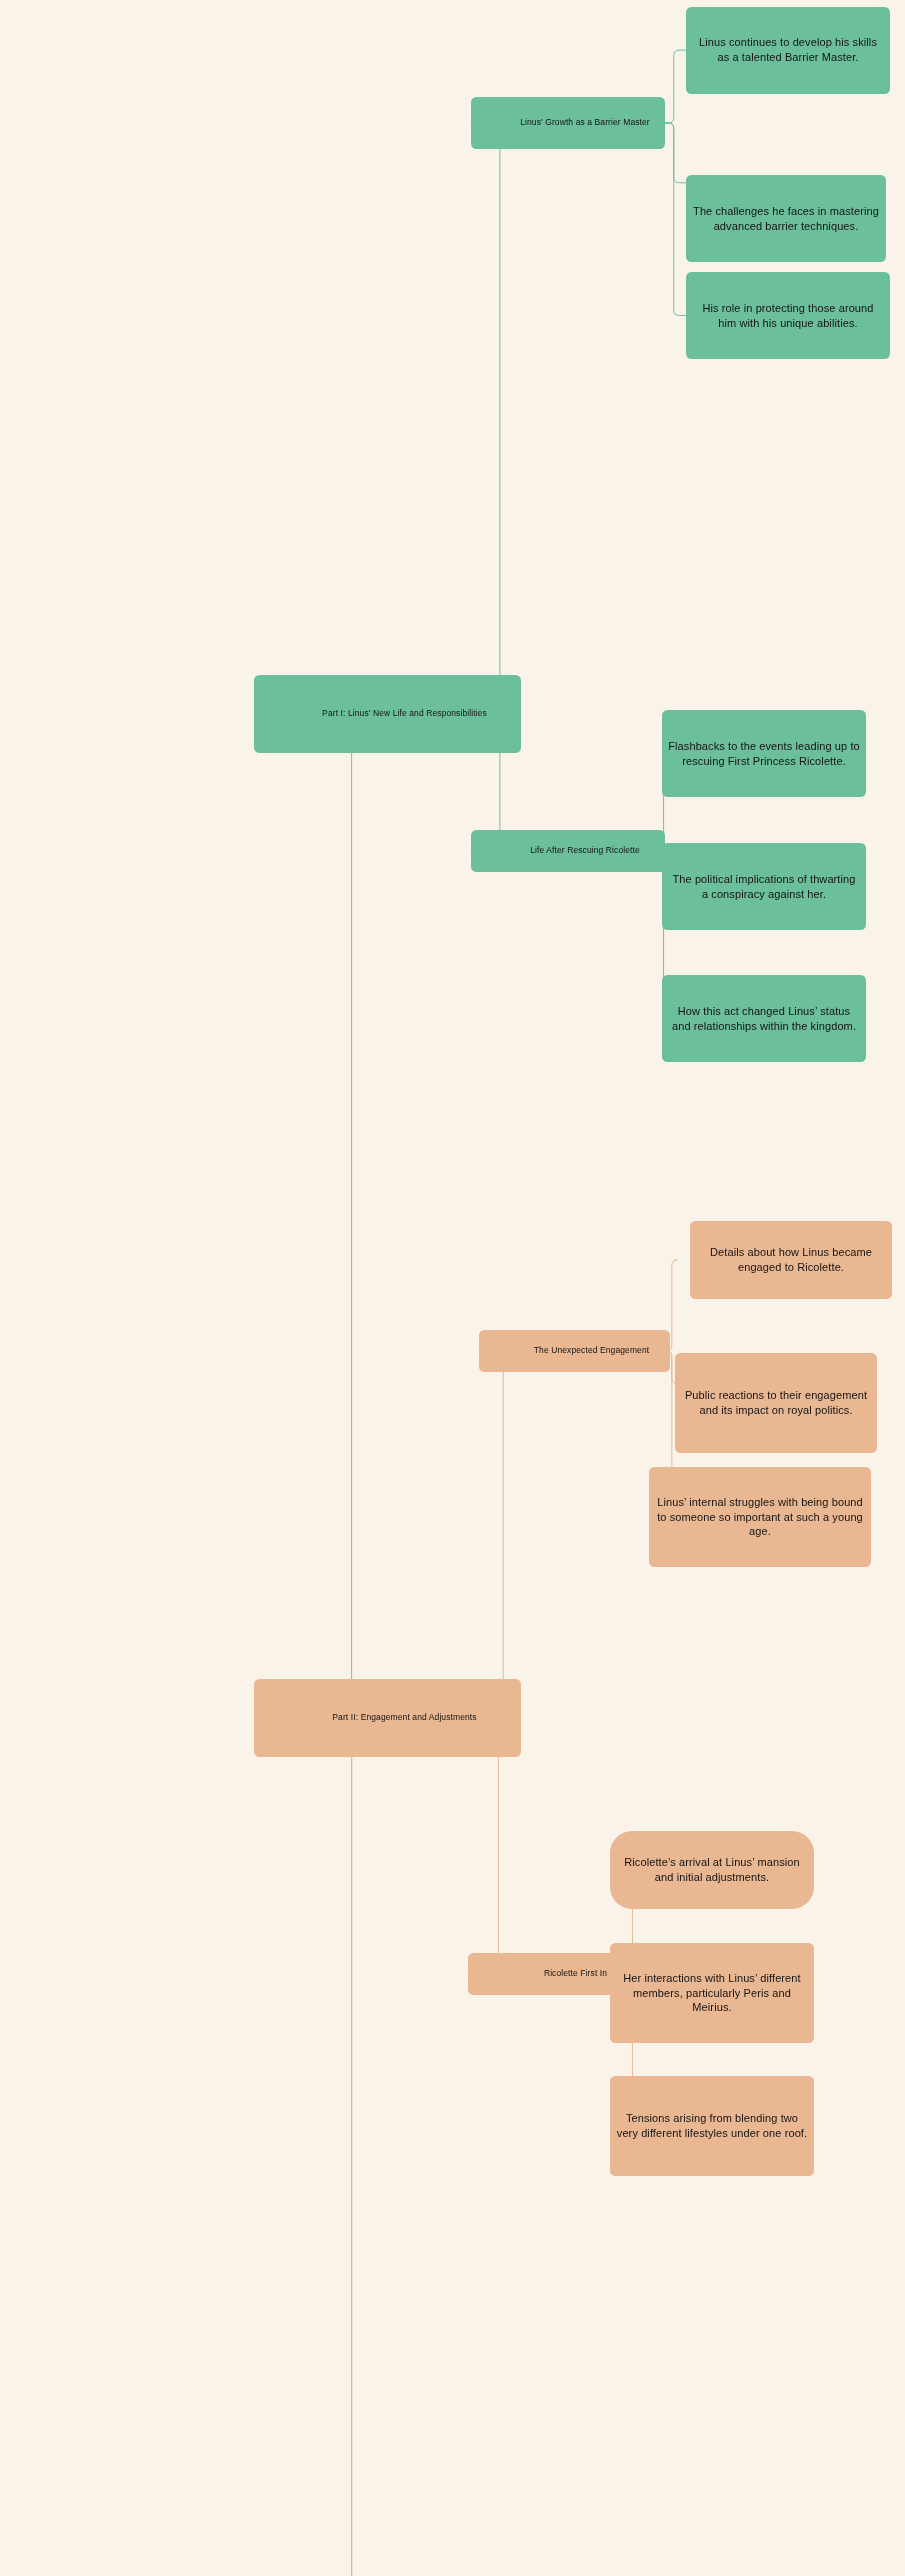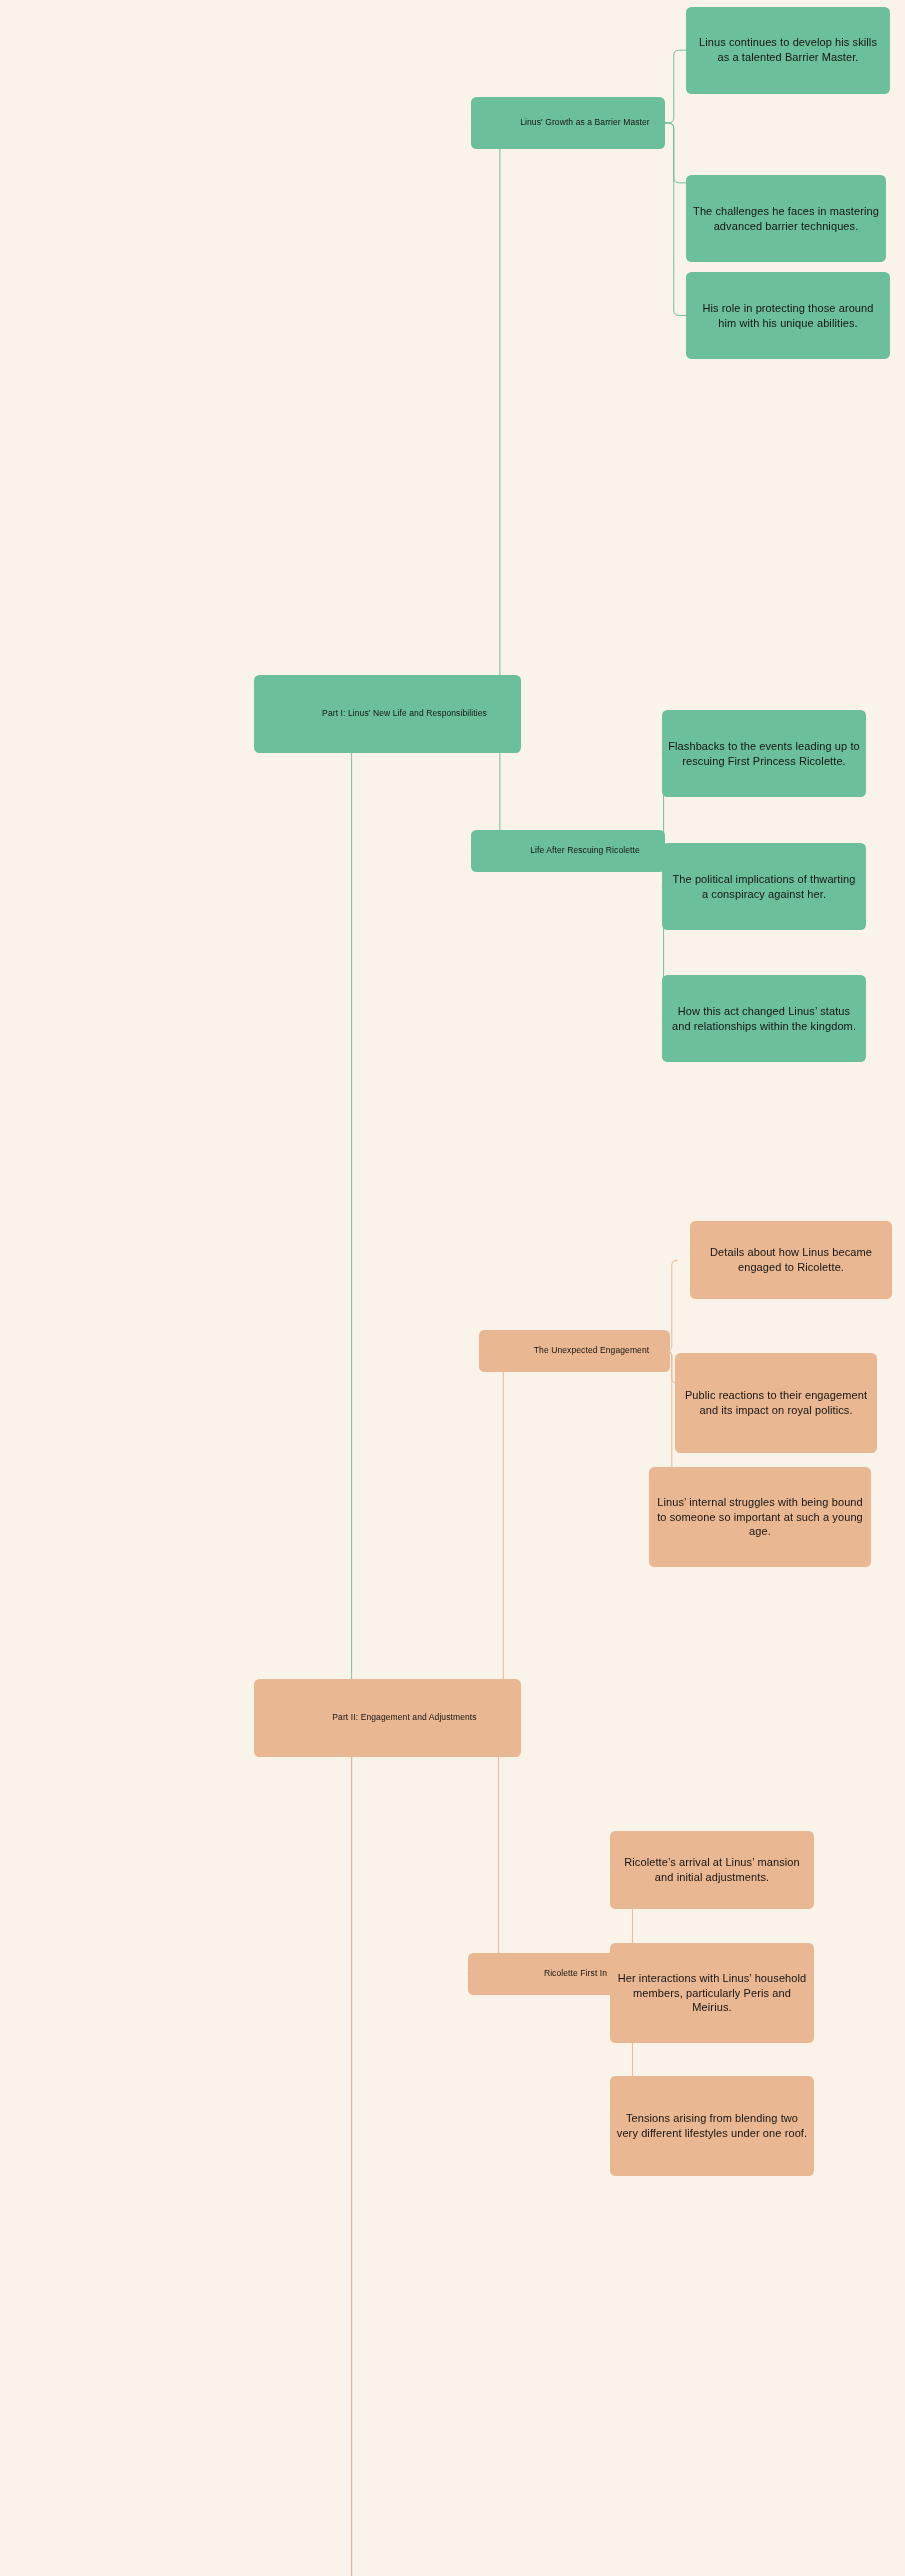--- a/index.html
+++ b/index.html
@@ -95,7 +95,7 @@
       <div class="node leaf c-orange" style="left: 675px; top: 1333px; width: 202px; min-height: 100px; margin-top: 20px;">Public reactions to their engagement and its impact on royal politics.</div>
       <div class="node leaf c-orange" style="left: 649px; top: 1467px; width: 222px; min-height: 100px;">Linus’ internal struggles with being bound to someone so important at such a young age.</div>
       <div class="node branch c-orange" style="left: 468px; top: 1953px; width: 181px; min-height: 42px;">Ricolette First In</div>
-      <div class="node leaf c-orange" style="left: 610px; top: 1831px; width: 204px; min-height: 78px;">Ricolette’s arrival at Linus’ mansion and initial adjustments.</div>
+      <div class="node leaf c-orange" style="left: 610px; top: 1831px; width: 204px; min-height: 78px; border-radius: 22px;">Ricolette’s arrival at Linus’ mansion and initial adjustments.</div>
       <div class="node leaf c-orange" style="left: 610px; top: 1943px; width: 204px; min-height: 100px;">Her interactions with Linus’ household members, particularly Peris and Meirius.</div>
       <div class="node leaf c-orange" style="left: 610px; top: 2076px; width: 204px; min-height: 100px;">Tensions arising from blending two very different lifestyles under one roof.</div>
     </div>

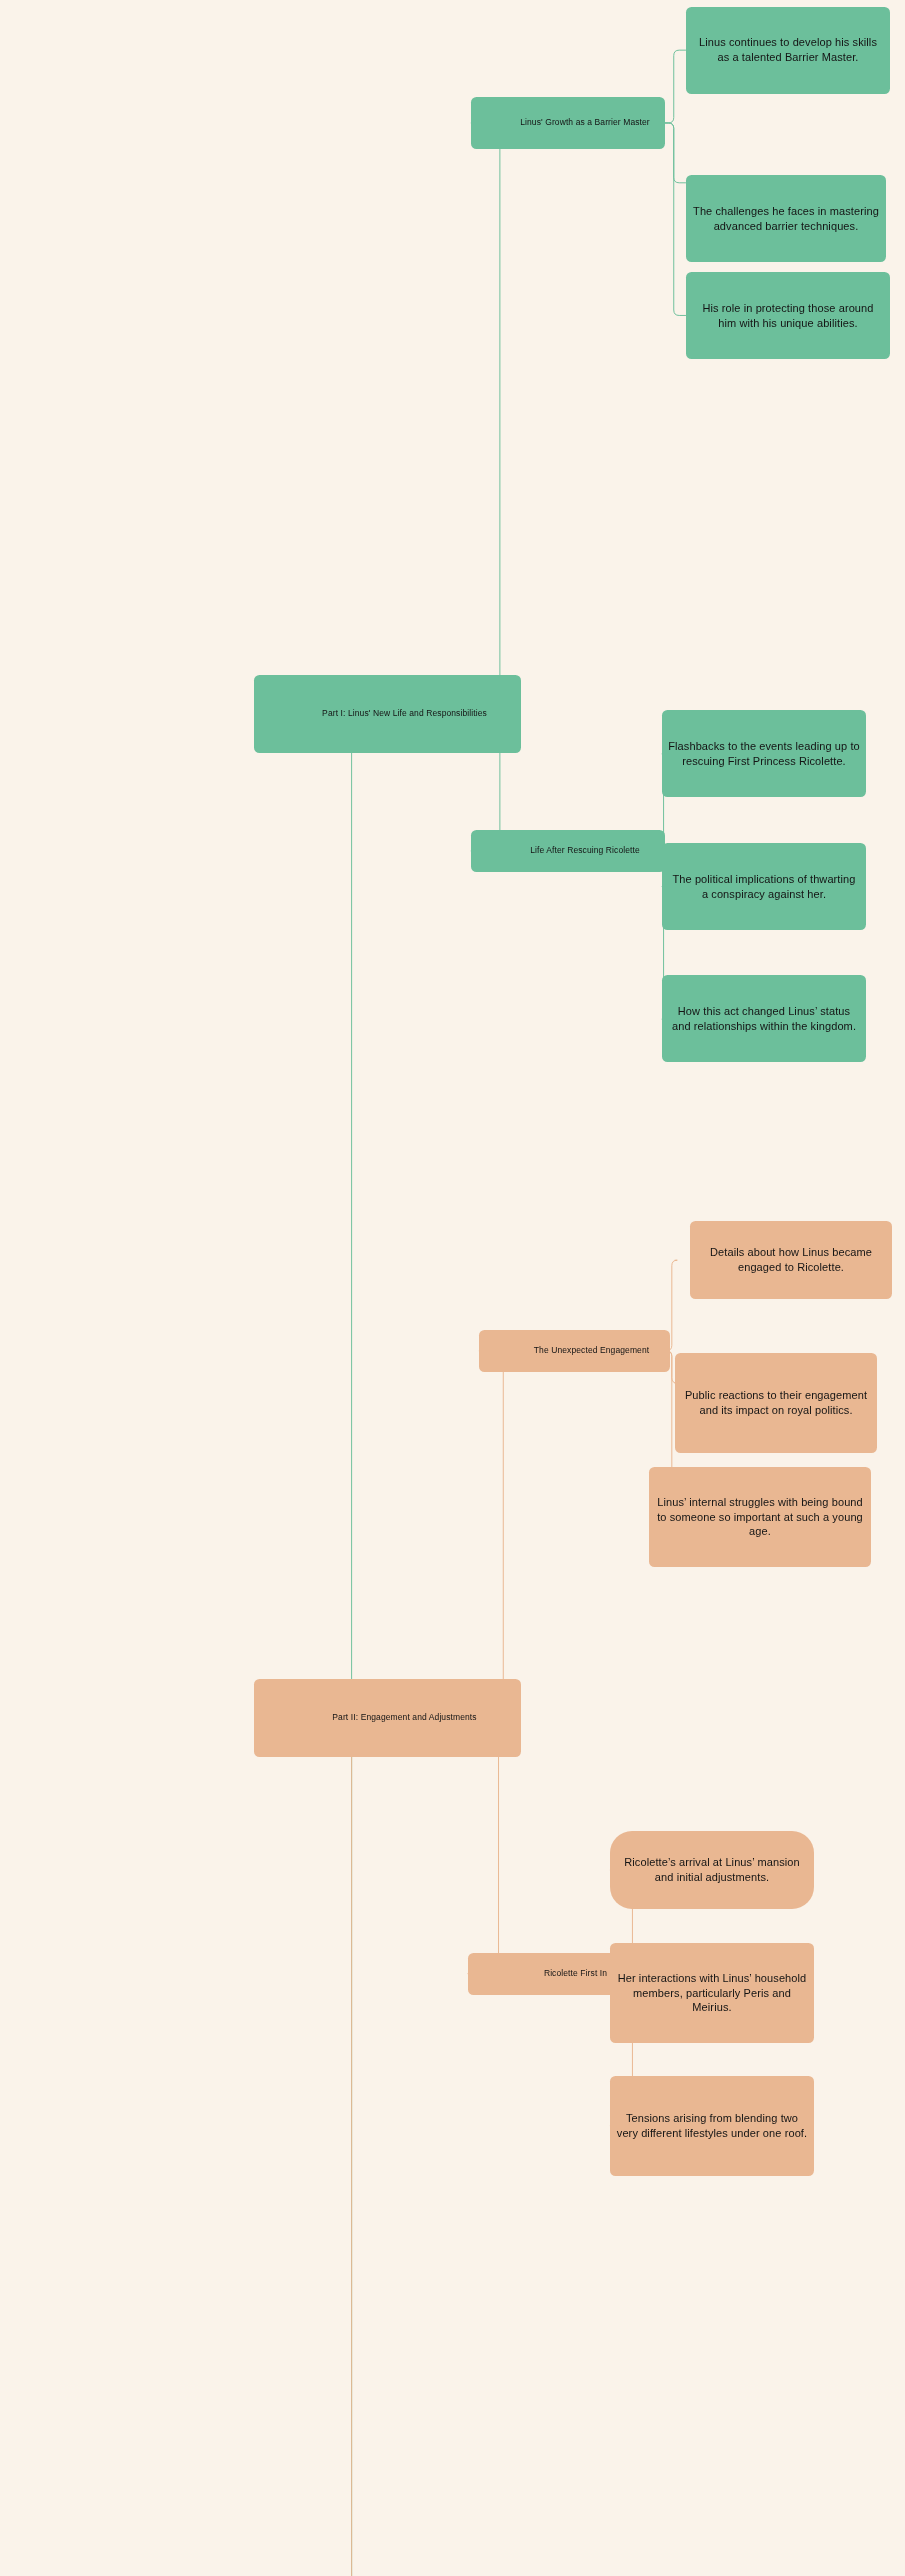--- a/index.html
+++ b/index.html
@@ -96,7 +96,7 @@
       <div class="node leaf c-orange" style="left: 649px; top: 1467px; width: 222px; min-height: 100px;">Linus’ internal struggles with being bound to someone so important at such a young age.</div>
       <div class="node branch c-orange" style="left: 468px; top: 1953px; width: 181px; min-height: 42px;">Ricolette First In</div>
       <div class="node leaf c-orange" style="left: 610px; top: 1831px; width: 204px; min-height: 78px; border-radius: 22px;">Ricolette’s arrival at Linus’ mansion and initial adjustments.</div>
-      <div class="node leaf c-orange" style="left: 610px; top: 1943px; width: 204px; min-height: 100px;">Her interactions with Linus’ household members, particularly Peris and Meirius.</div>
+      <div class="node leaf c-orange" style="left: 610px; top: 1943px; width: 204px; min-height: 100px;">Her interactions with Linus’ different members, particularly Peris and Meirius.</div>
       <div class="node leaf c-orange" style="left: 610px; top: 2076px; width: 204px; min-height: 100px;">Tensions arising from blending two very different lifestyles under one roof.</div>
     </div>
 </div>

